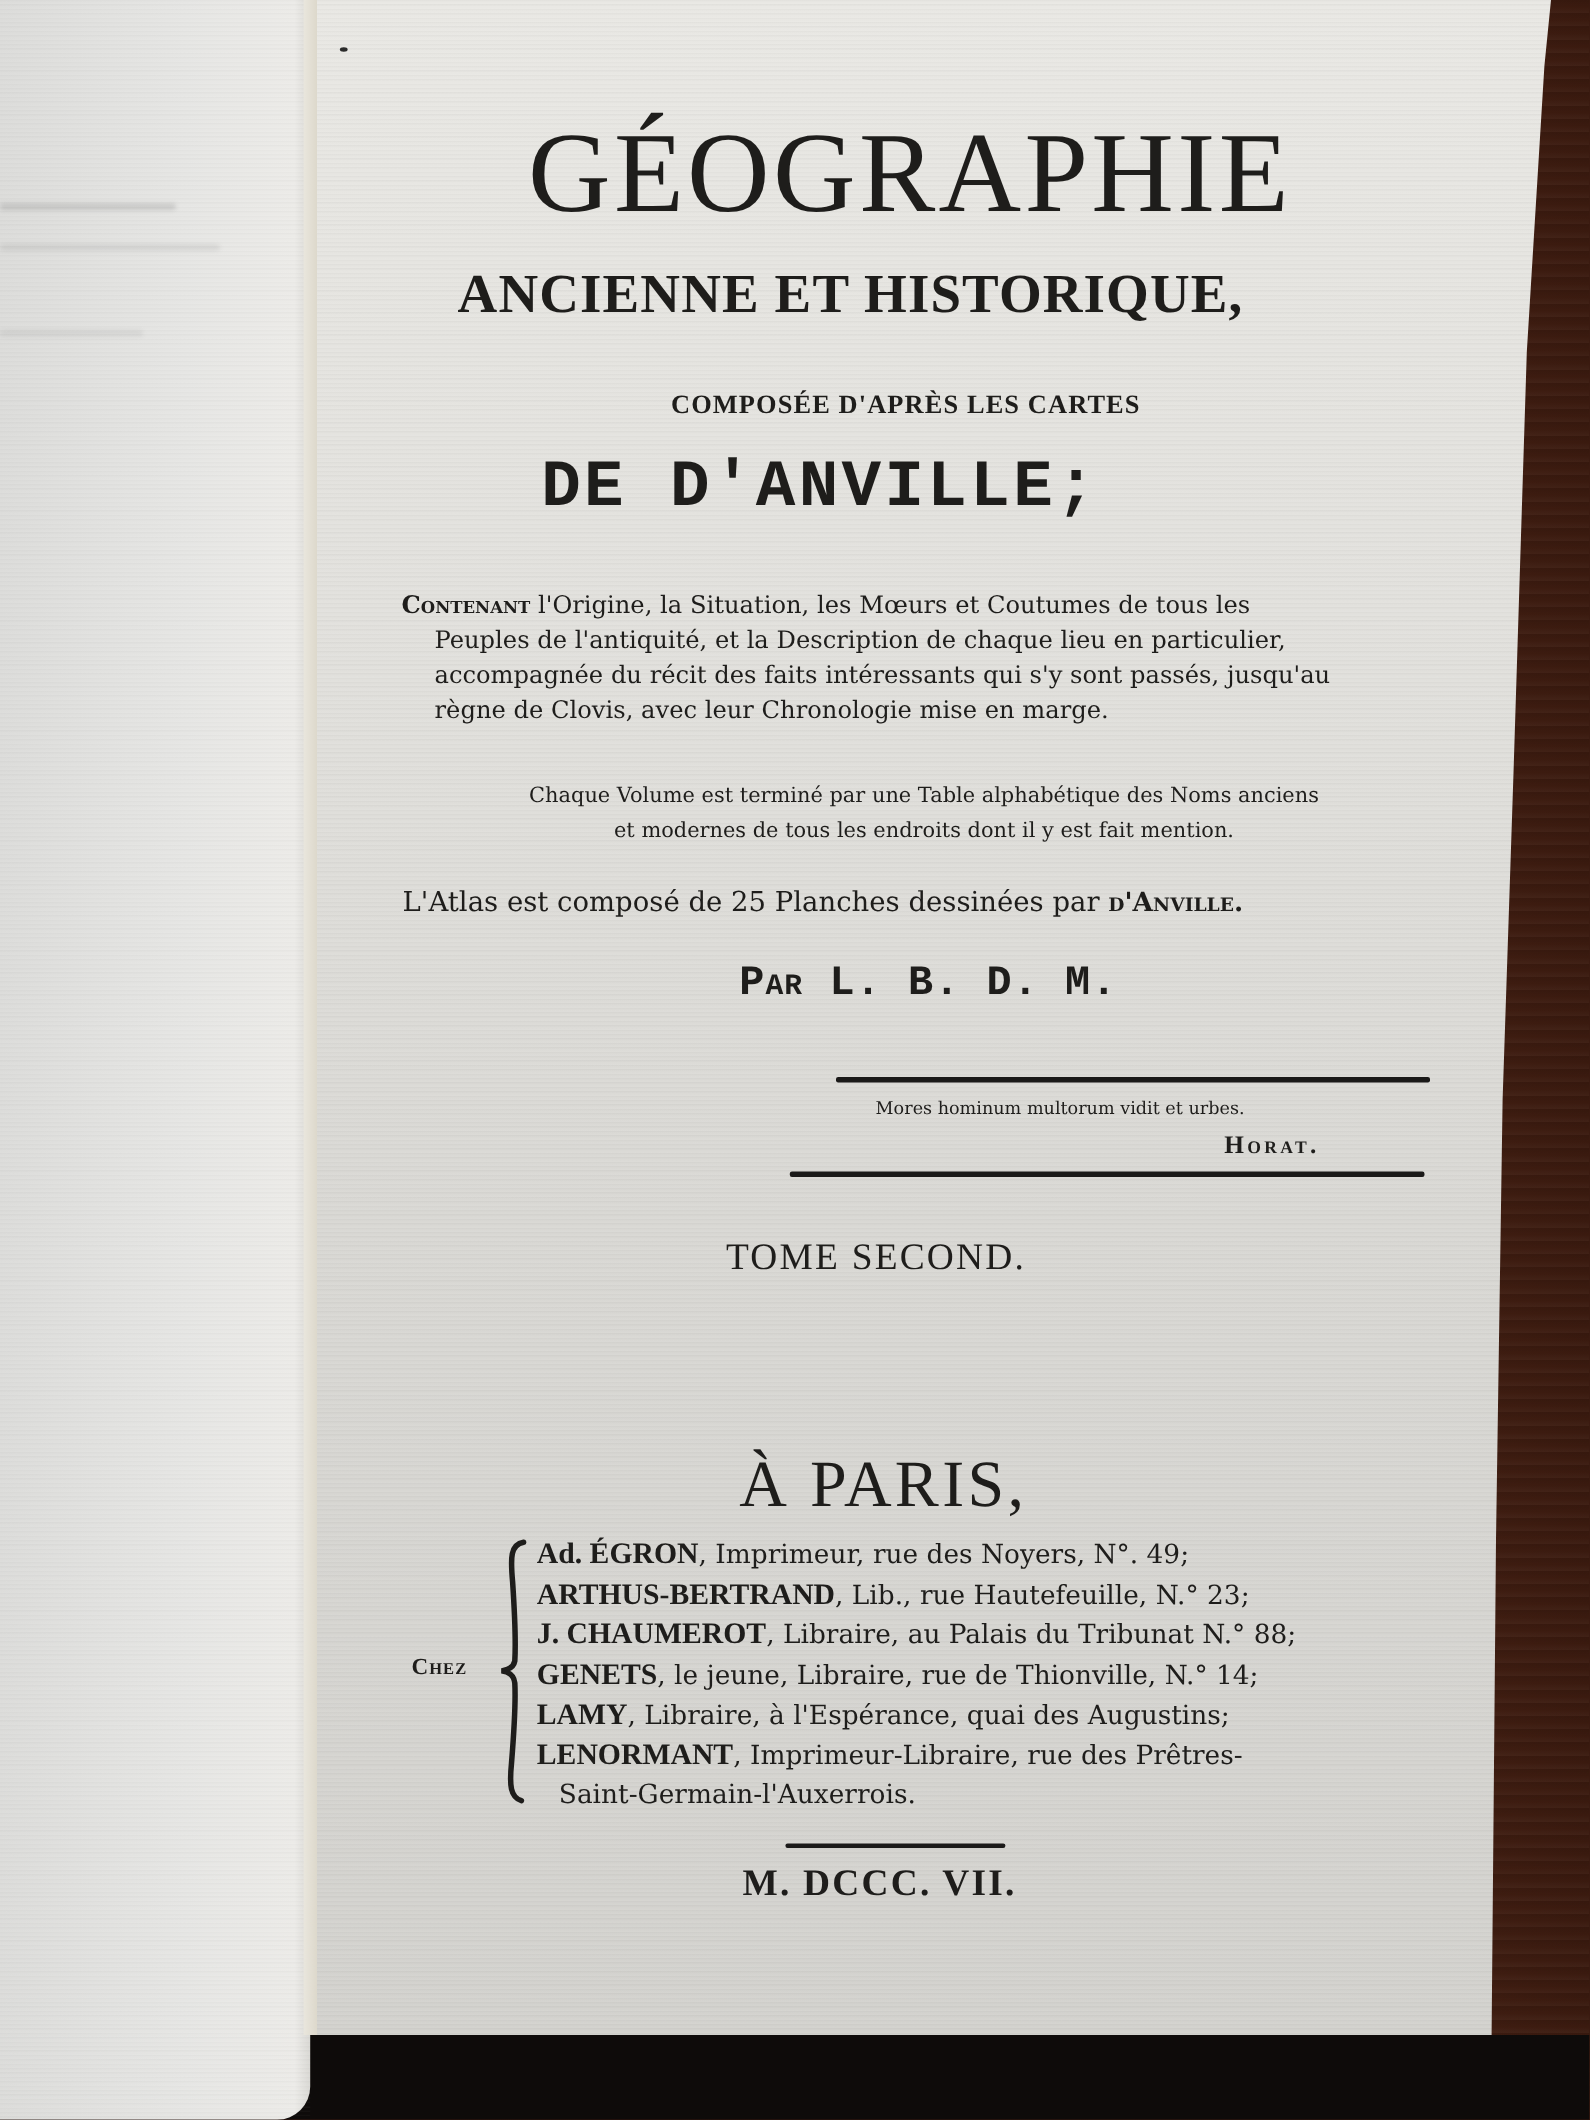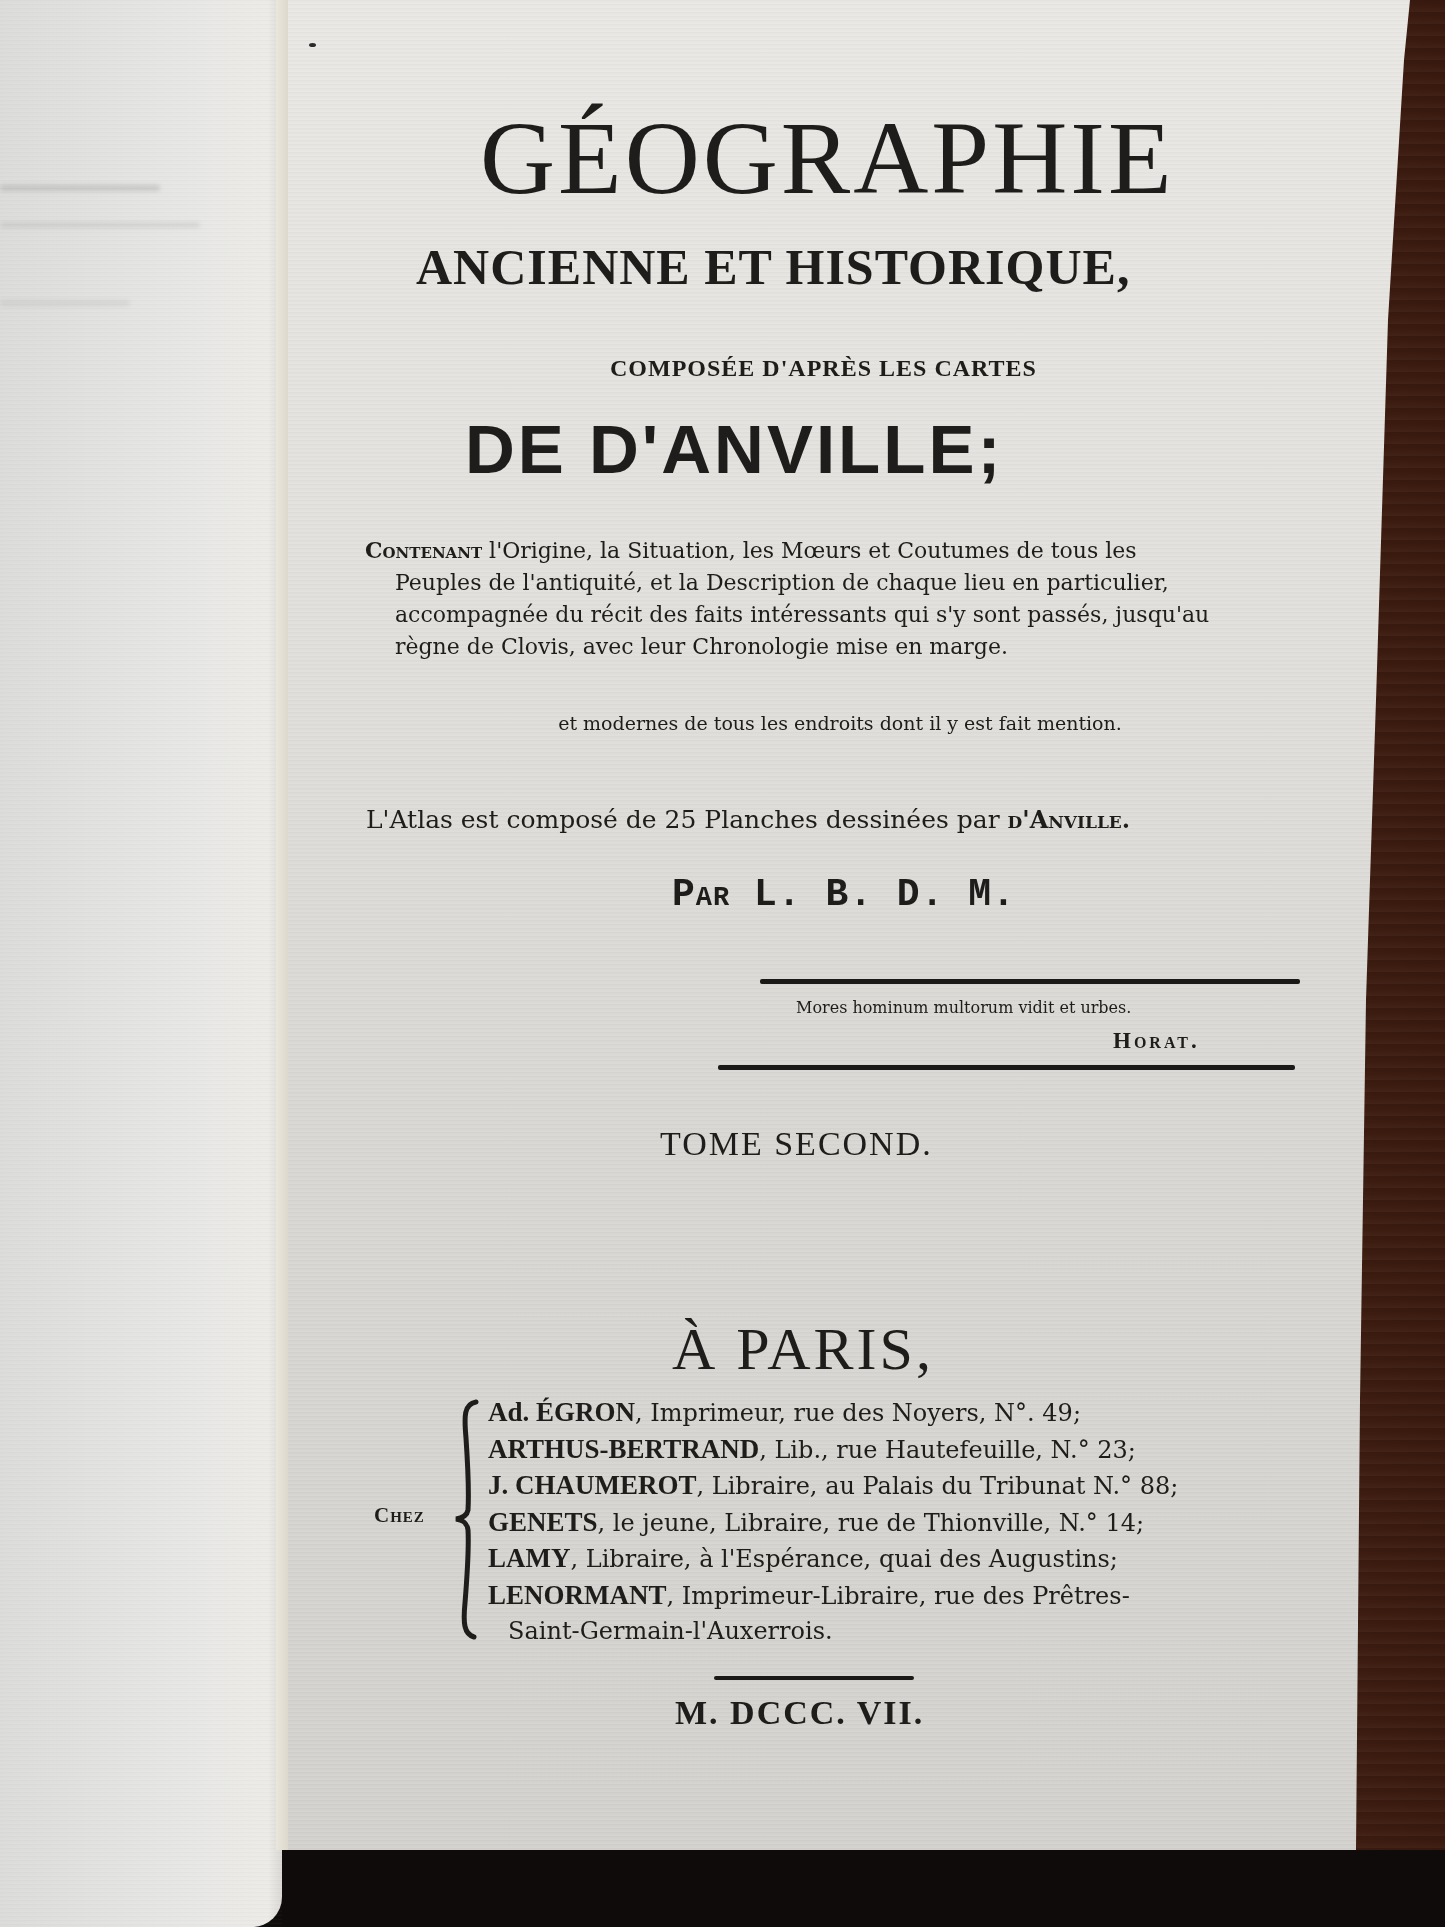--- a/index.html
+++ b/index.html
@@ -49,7 +49,7 @@
   .title-main { font-family:"Liberation Serif", serif; font-size:104px; letter-spacing:3px; left:480px; top:98px; }
   .title-sub { font-family:"Liberation Serif", serif; font-size:50px; font-weight:bold; left:416px; top:238px; letter-spacing:1px; }
   .title-comp { font-family:"Liberation Serif", serif; font-size:24px; font-weight:bold; left:610px; top:355px; letter-spacing:1px; }
-  .title-danville { font-family:Liberation Sans, sans-serif; font-size:69px; font-weight:bold; left:465px; top:410px; letter-spacing:3px; }
+  .title-danville { font-family:Liberation Mono, monospace; font-size:60px; font-weight:bold; left:492px; top:410px; letter-spacing:3px; }
   .desc { font-family:"DejaVu Serif", serif; font-size:22px; left:365px; top:534px; line-height:32px; width:940px; }
   .desc .line { display:block; white-space:nowrap; }
   .desc .sc { font-variant: small-caps; font-weight:bold; }

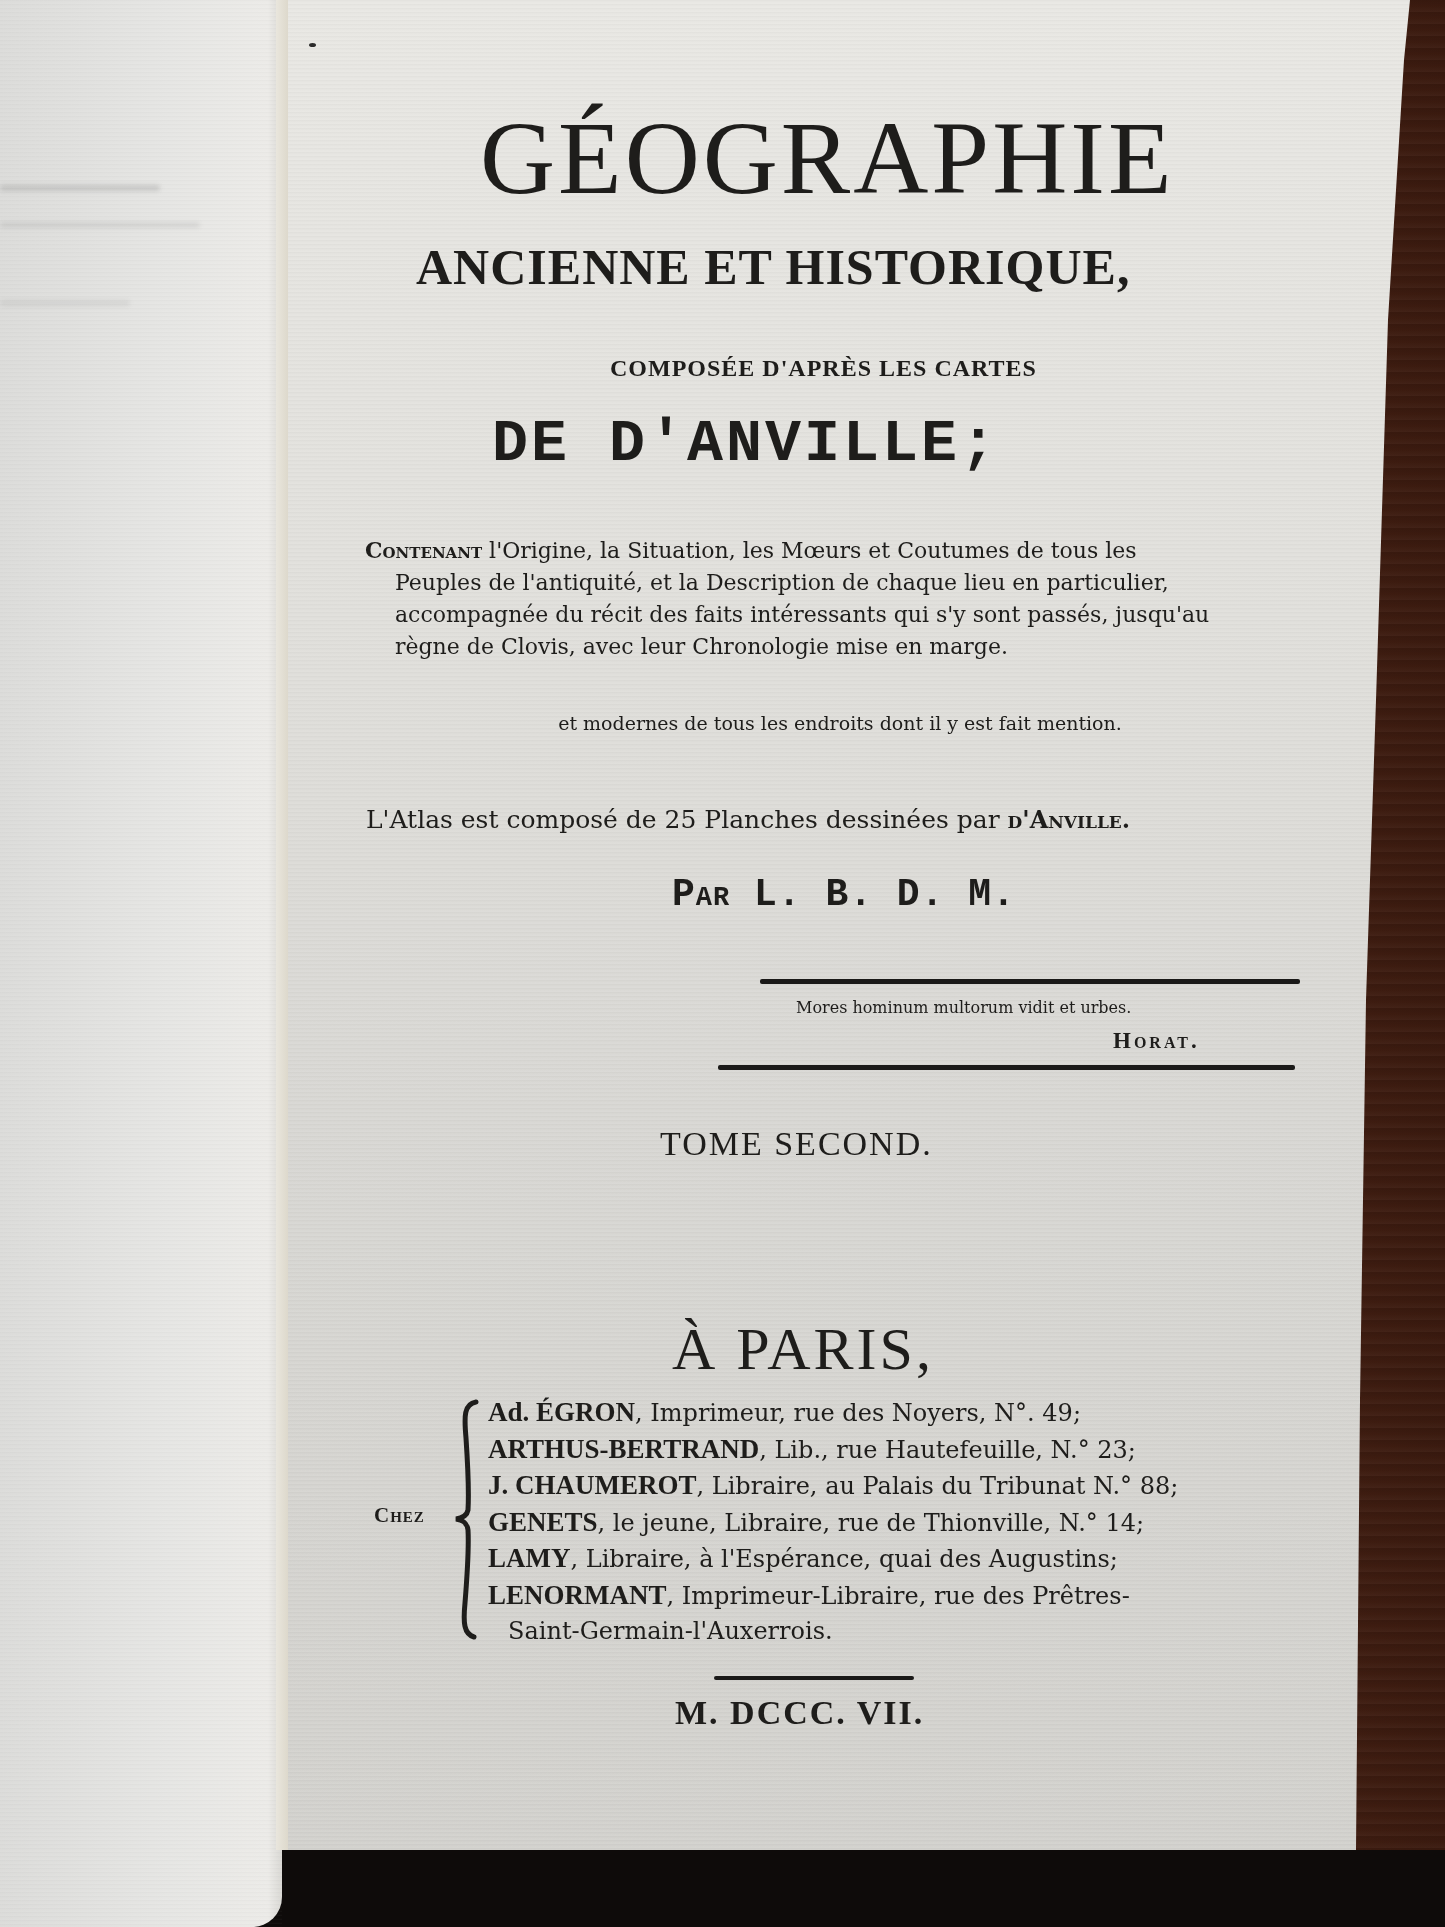--- a/index.html
+++ b/index.html
@@ -102,6 +102,7 @@
 </div>
 
 <div class="abs ink note">
+  <div>Chaque Volume est terminé par une Table alphabétique des Noms anciens</div>
   <div>et modernes de tous les endroits dont il y est fait mention.</div>
 </div>
 

